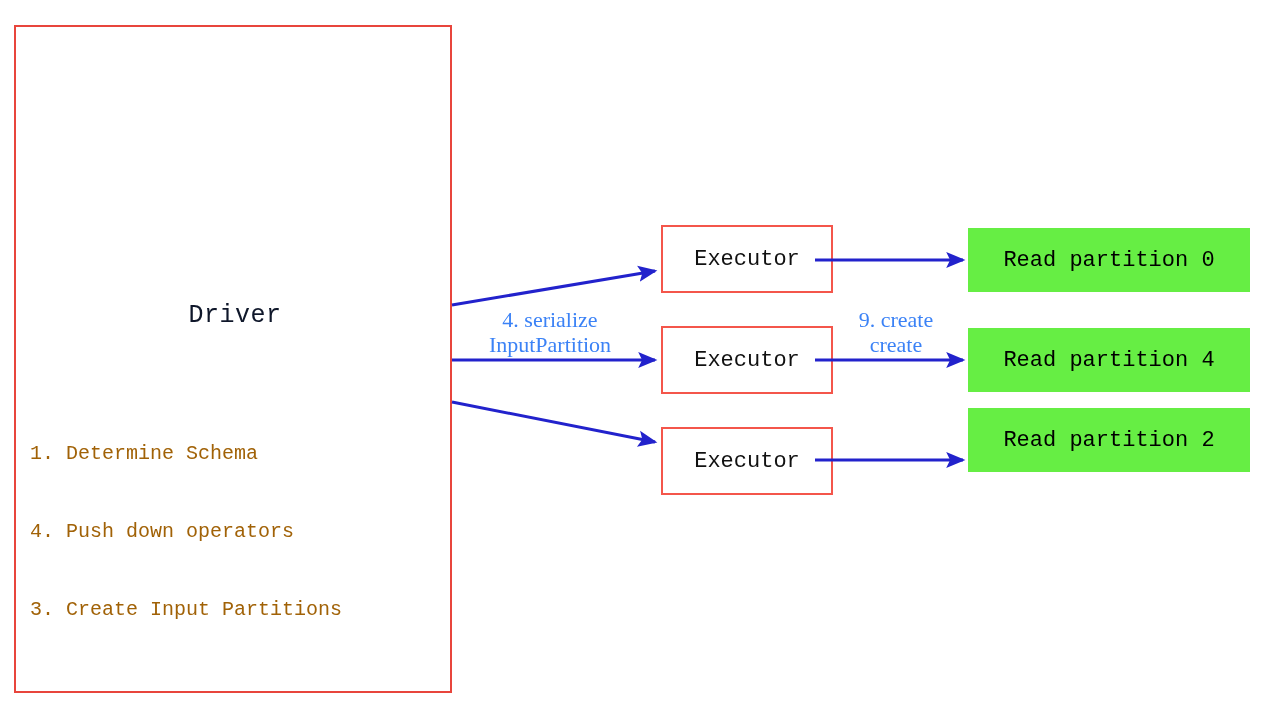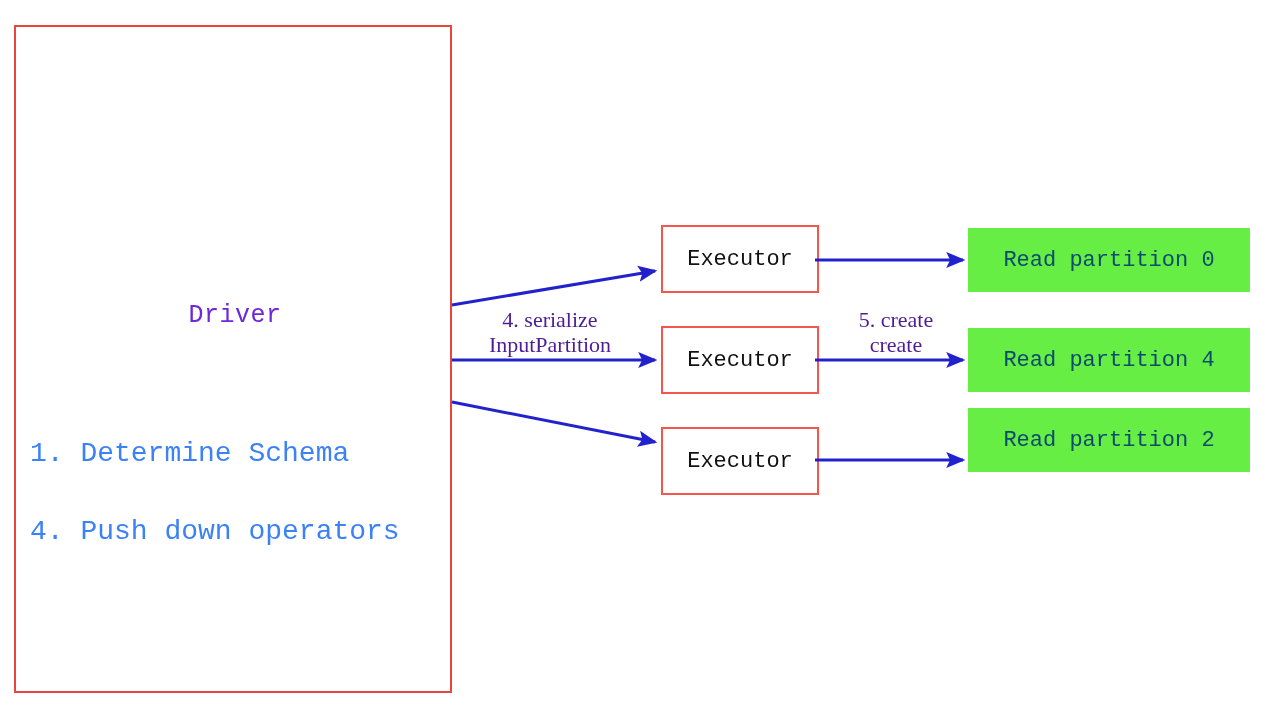--- a/index.html
+++ b/index.html
@@ -63,7 +63,7 @@
   .executor-box {
     position: absolute;
     left: 661px;
-    width: 158px;
+    width: 172px;
     height: 68px;
     border: 2px solid #f4564b;
     background: #ffffff;

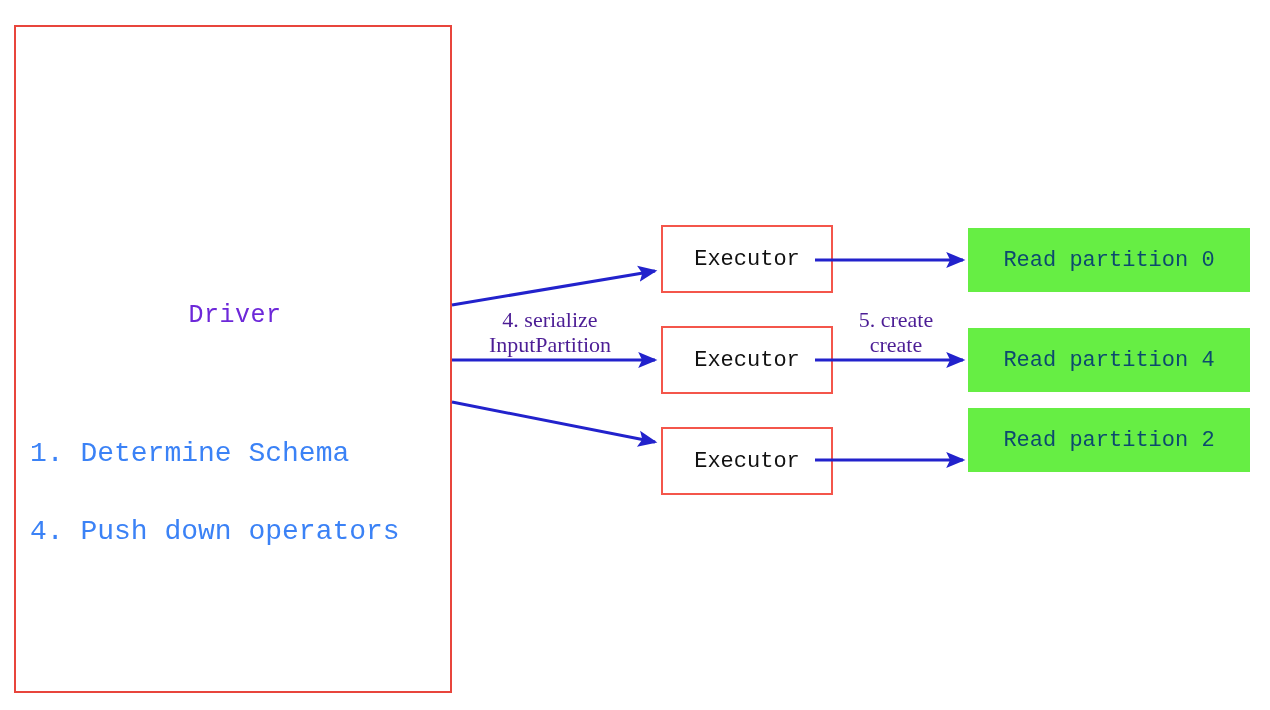--- a/index.html
+++ b/index.html
@@ -105,7 +105,7 @@
     align-items: center;
     justify-content: center;
     font-size: 22px;
-    color: #0c4a6e;
+    color: #000000;
     white-space: pre;
   }
   #partition-0 { top: 228px; }

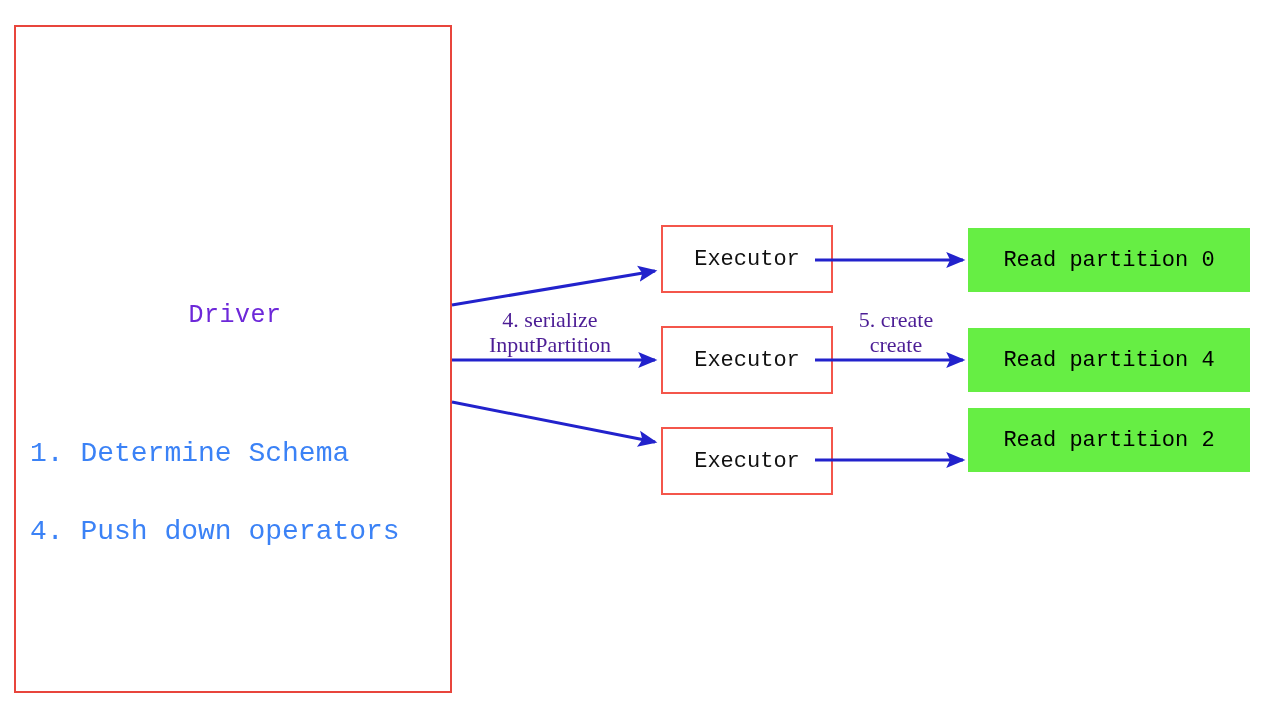--- a/index.html
+++ b/index.html
@@ -40,7 +40,7 @@
     width: 438px;
     text-align: center;
     font-size: 25px;
-    color: #6d28d9;
+    color: #0f172a;
     letter-spacing: 0.5px;
     white-space: pre;
   }

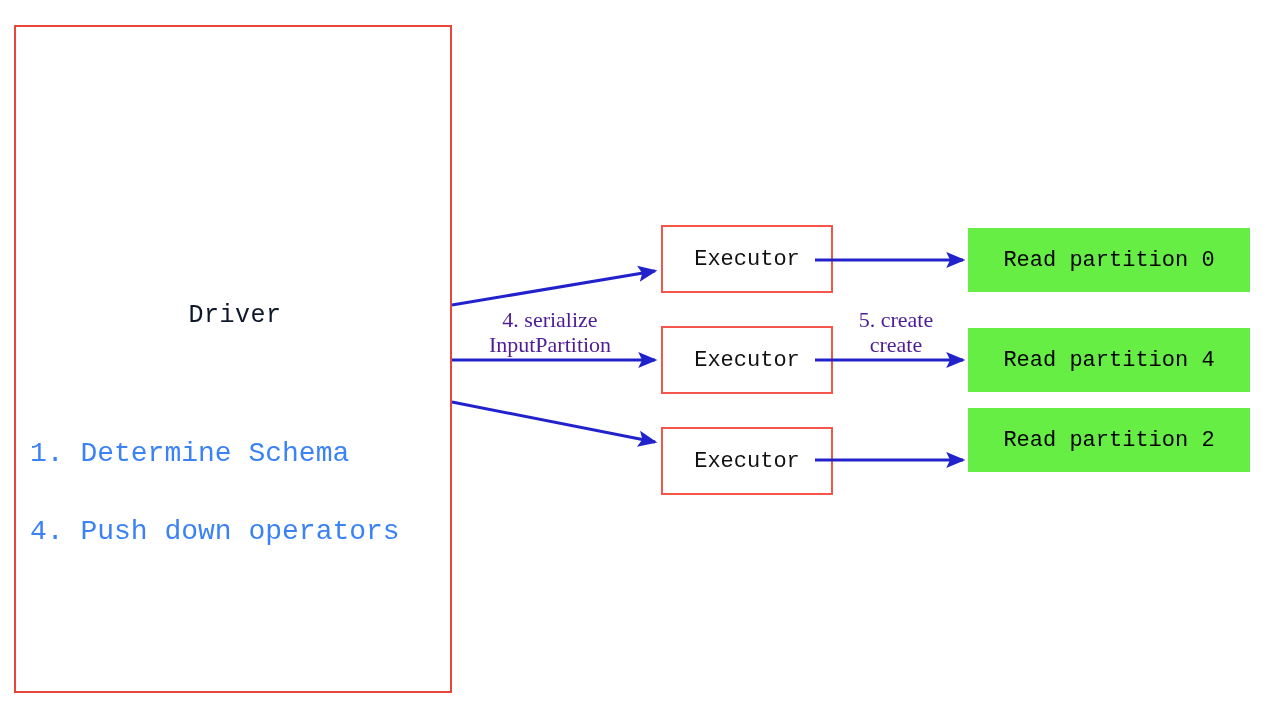--- a/index.html
+++ b/index.html
@@ -128,7 +128,7 @@
     text-align: center;
     font-size: 22px;
     line-height: 25px;
-    color: #4c1d95;
+    color: #3b82f6;
     background: transparent;
   }
   #label-serialize {

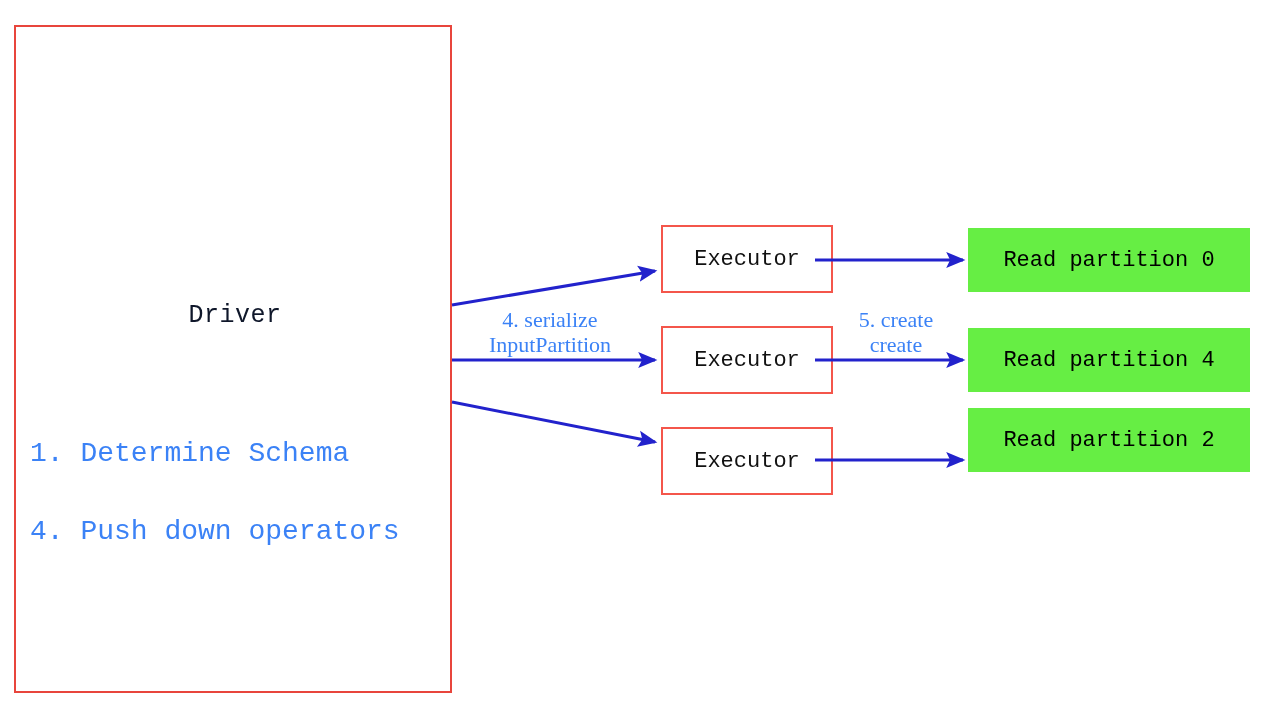--- a/index.html
+++ b/index.html
@@ -196,7 +196,7 @@
     <div>InputPartition</div>
   </div>
   <div class="edge-label serif" id="label-create-reader">
-    <div>5. create</div>
+    <div>9. create</div>
     <div>create</div>
   </div>
 

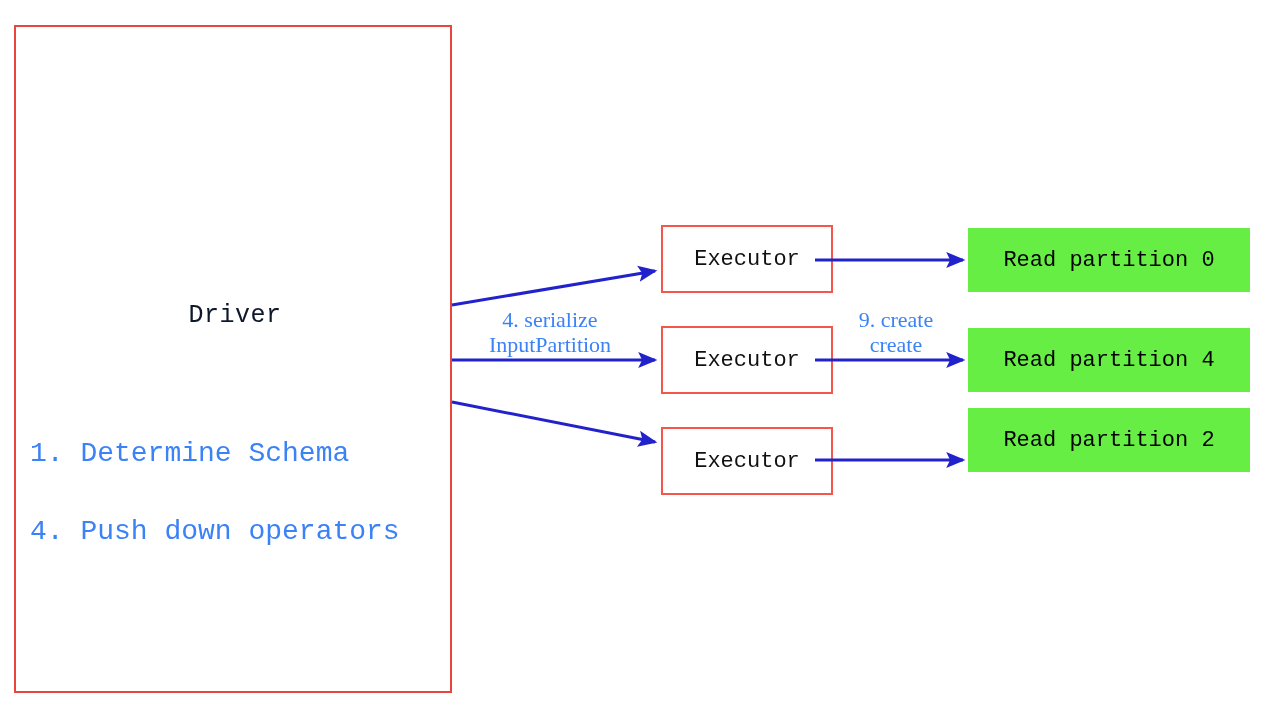--- a/index.html
+++ b/index.html
@@ -49,9 +49,9 @@
     left: 14px;
     top: 362px;
     width: 424px;
-    font-size: 28px;
+    font-size: 20px;
     line-height: 26px;
-    color: #3b82f6;
+    color: #a16207;
     white-space: pre;
   }
   #driver-steps .step-line {

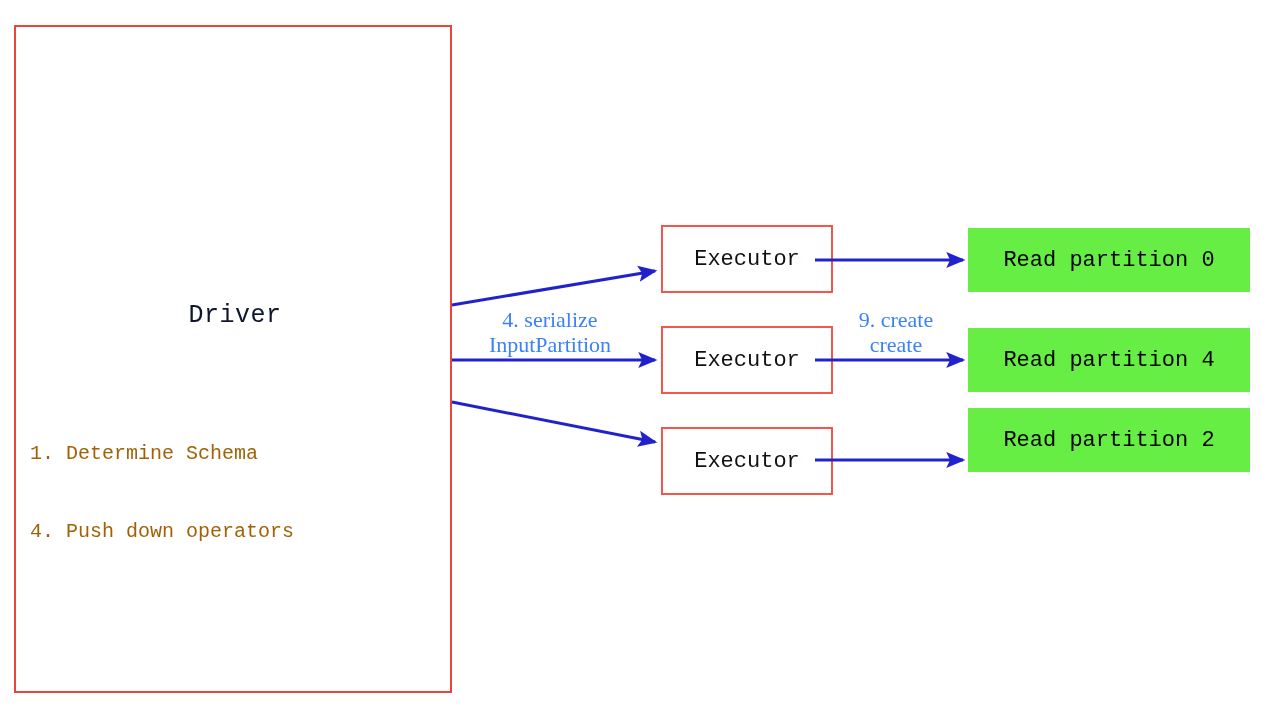--- a/index.html
+++ b/index.html
@@ -152,6 +152,7 @@
     <div id="driver-steps" class="mono">
       <span class="step-line">1. Determine Schema</span>
       <span class="step-line">4. Push down operators</span>
+      <span class="step-line">3. Create Input Partitions</span>
     </div>
   </div>
 

